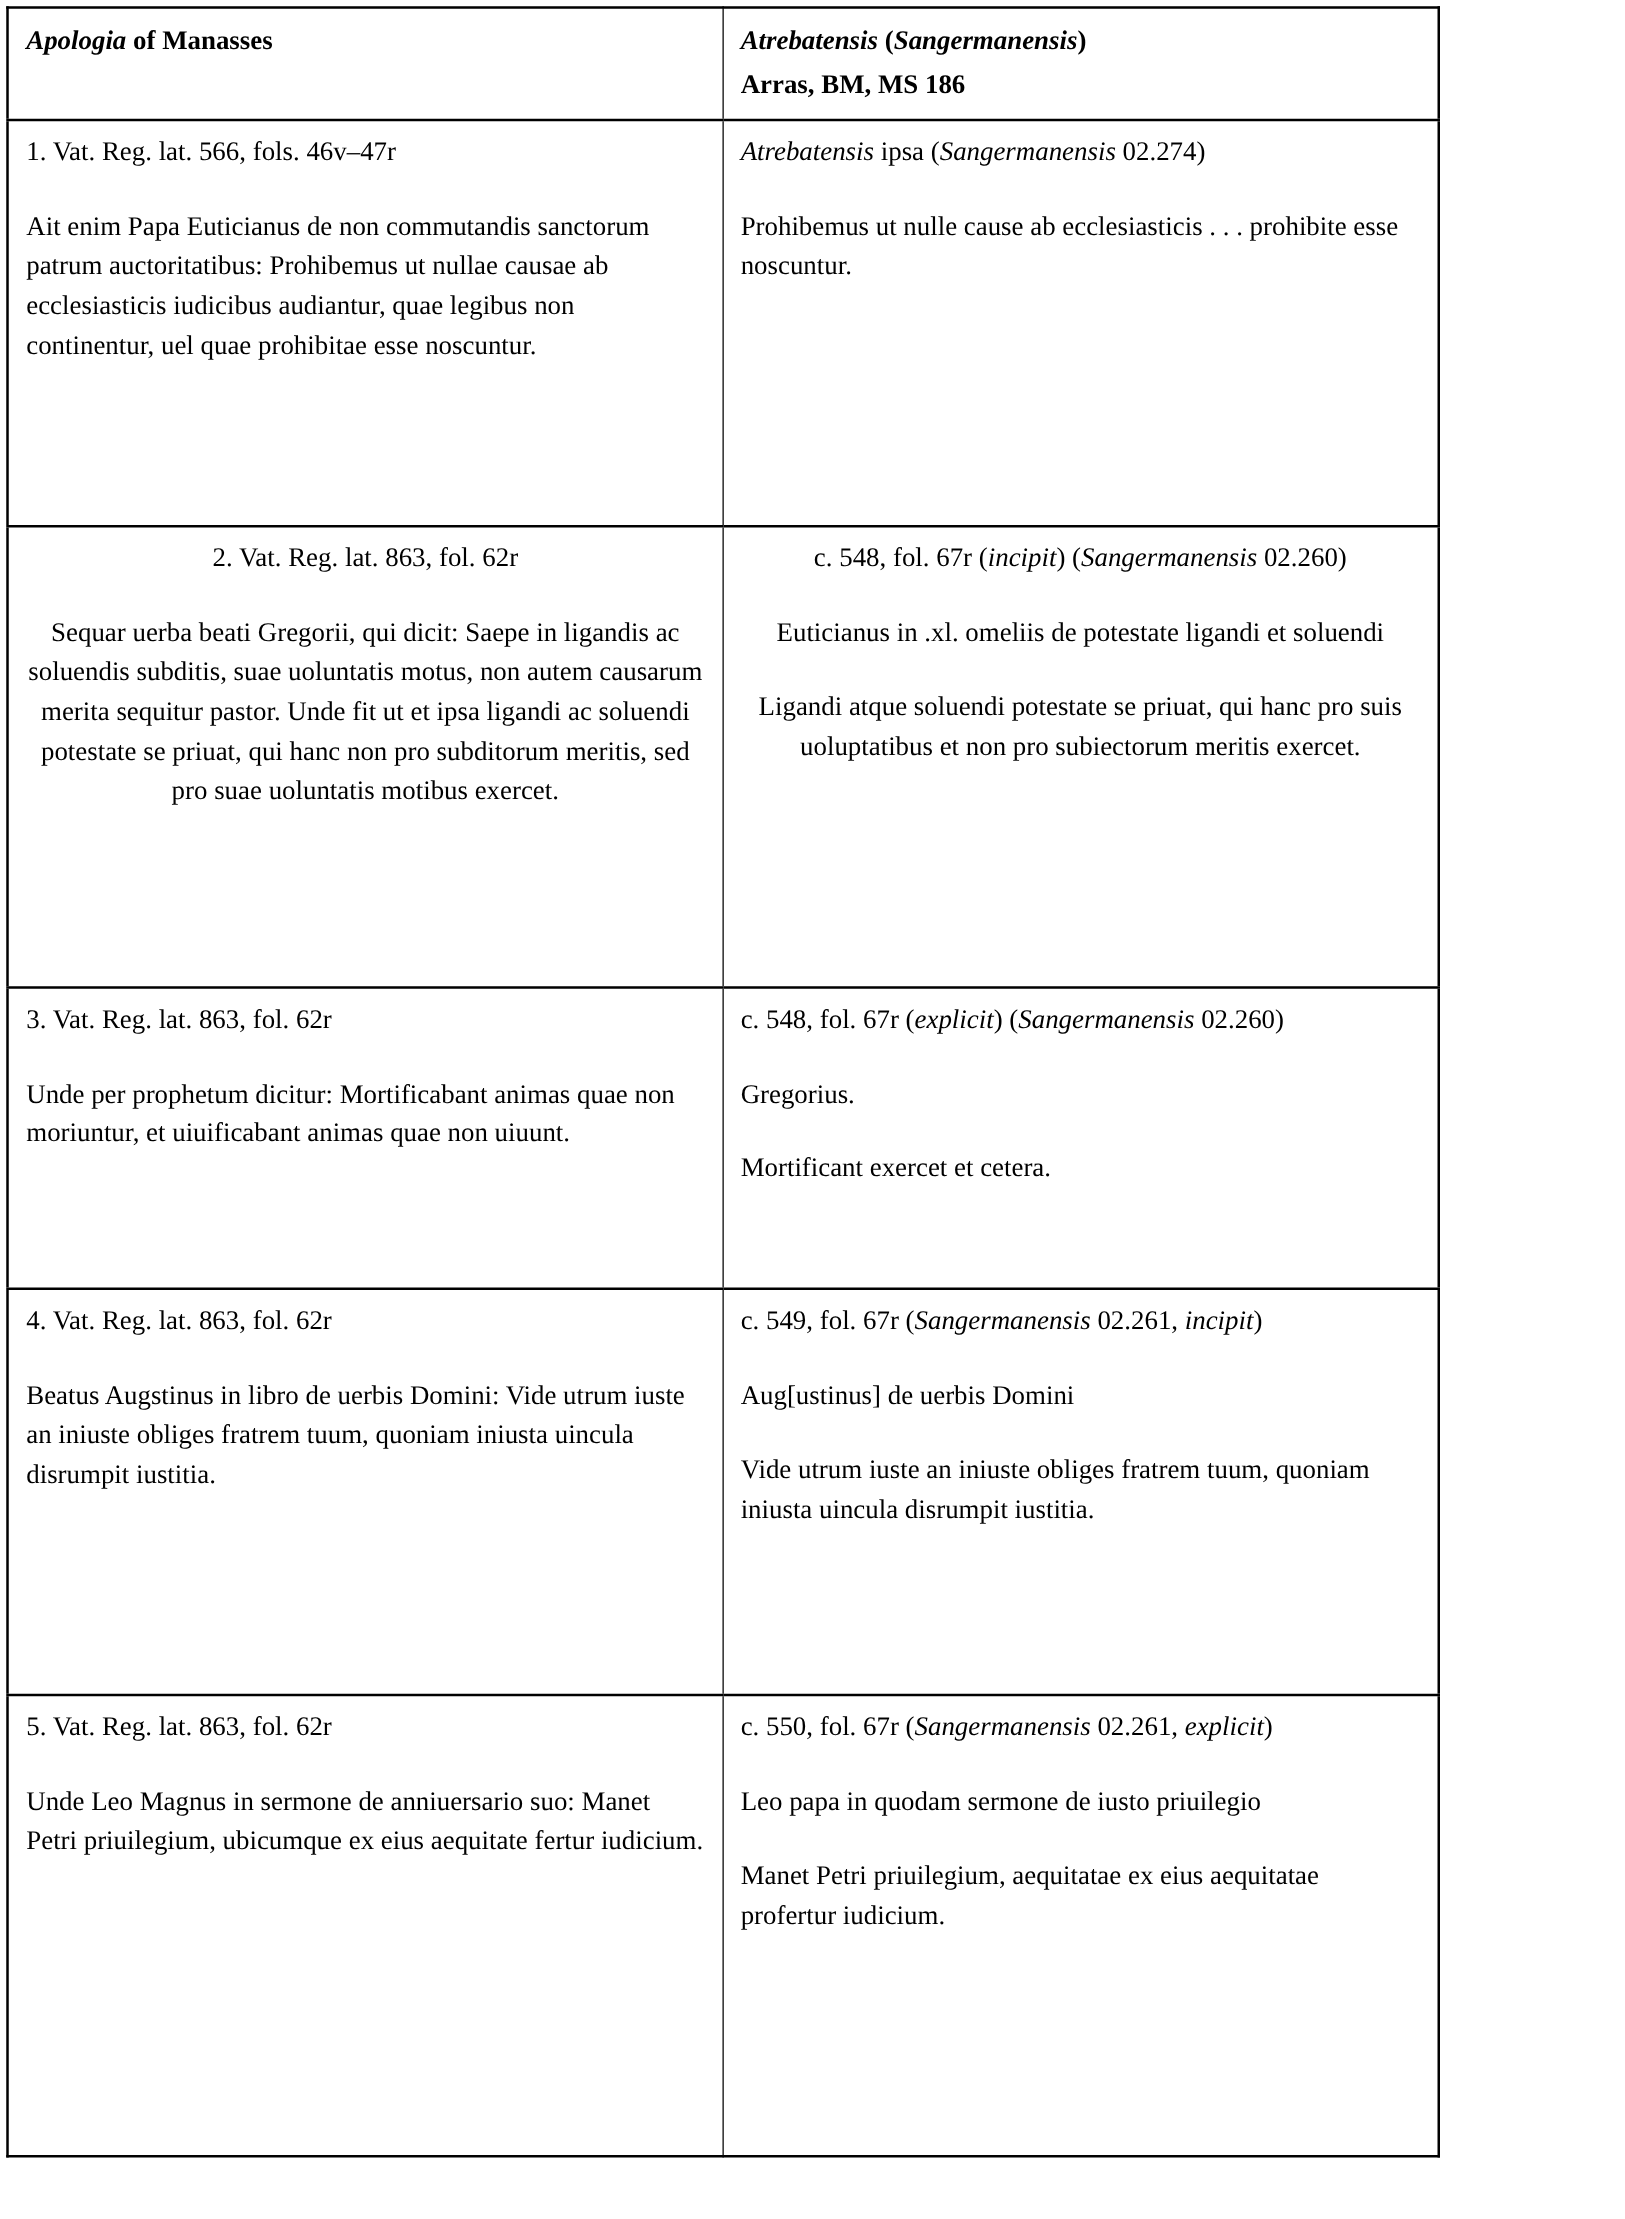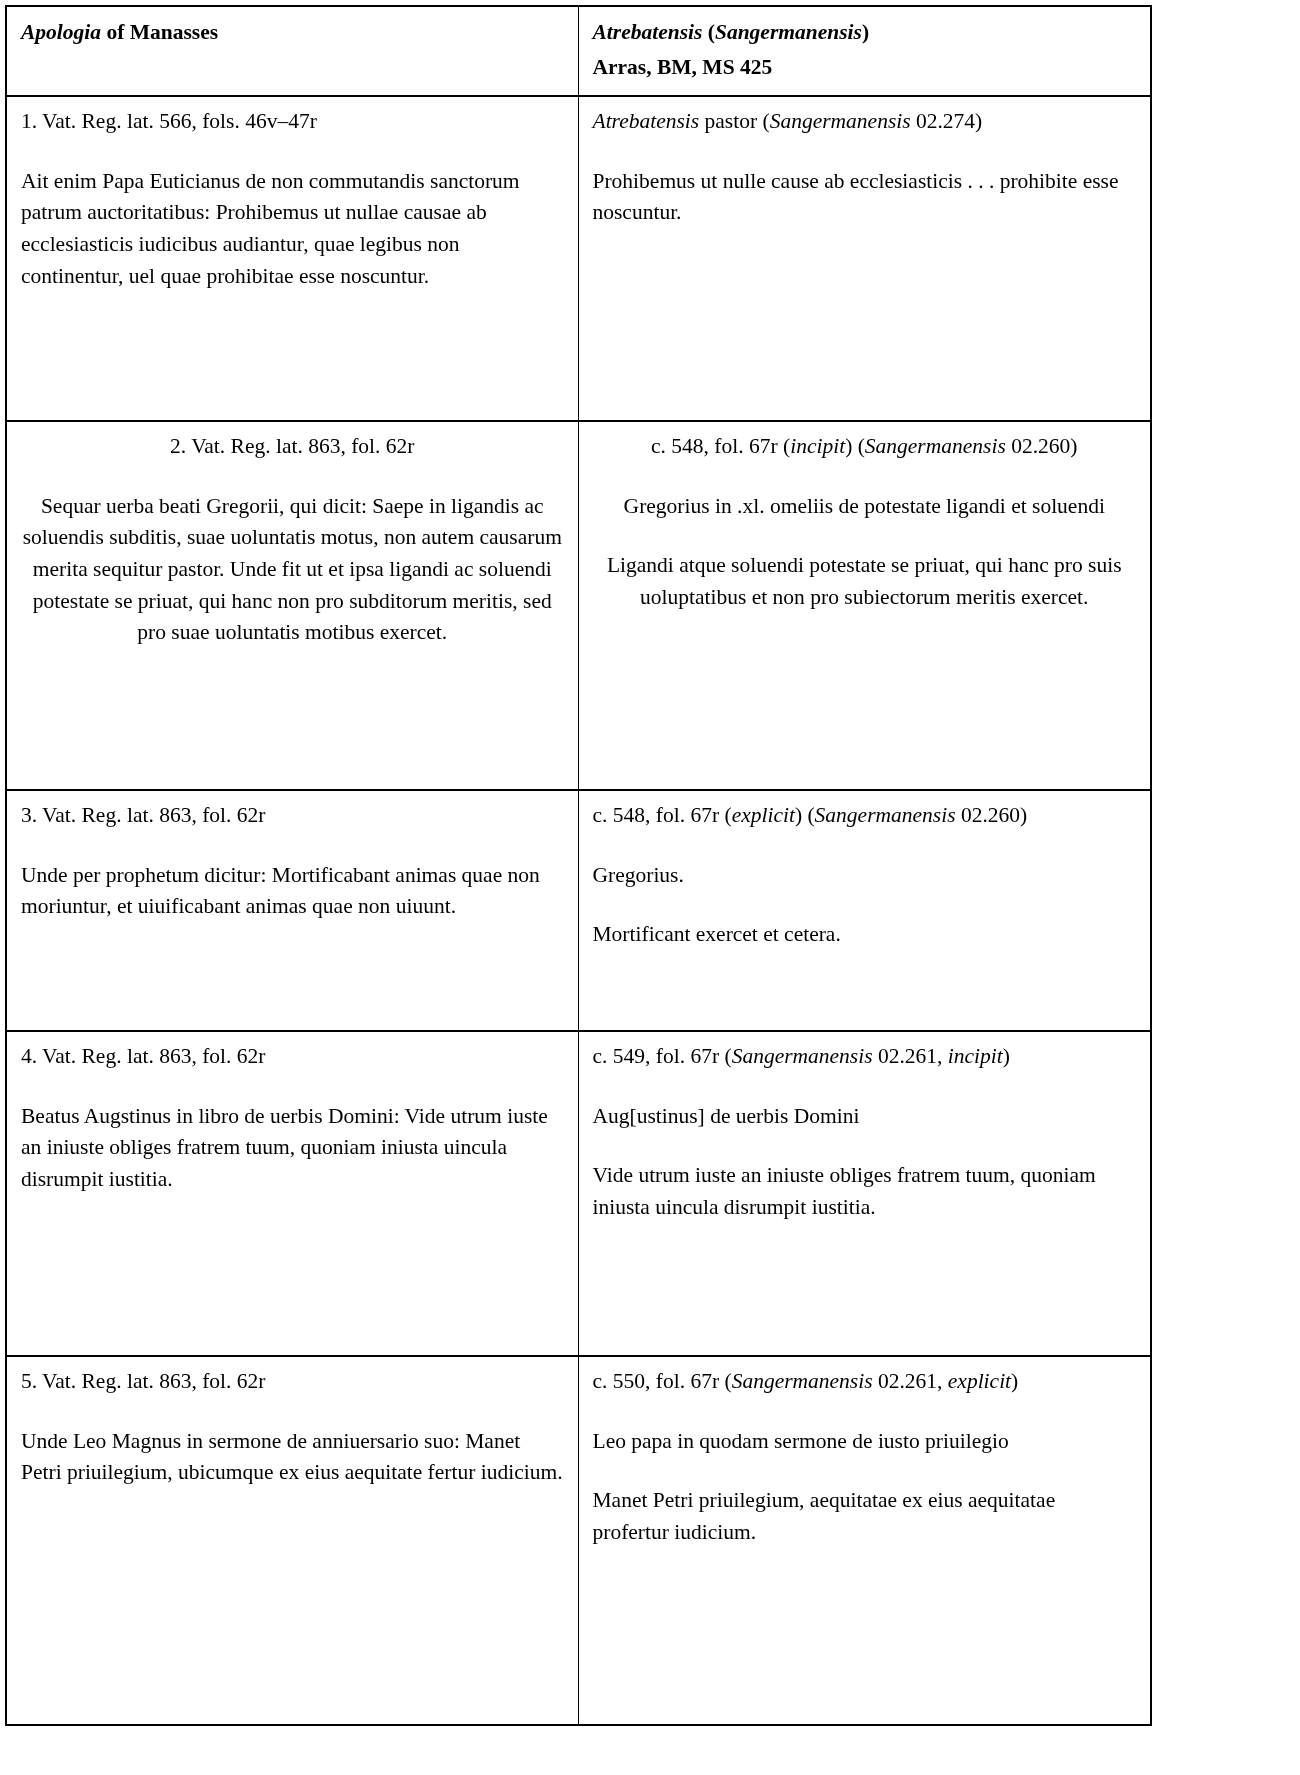--- a/index.html
+++ b/index.html
@@ -96,7 +96,7 @@
         </th>
         <th>
           <span class="hdr-line"><i>Atrebatensis</i><span> (</span><i>Sangermanensis</i><span>)</span></span>
-          <span class="hdr-line">Arras, BM, MS 425</span>
+          <span class="hdr-line">Arras, BM, MS 186</span>
         </th>
       </tr>
     </thead>

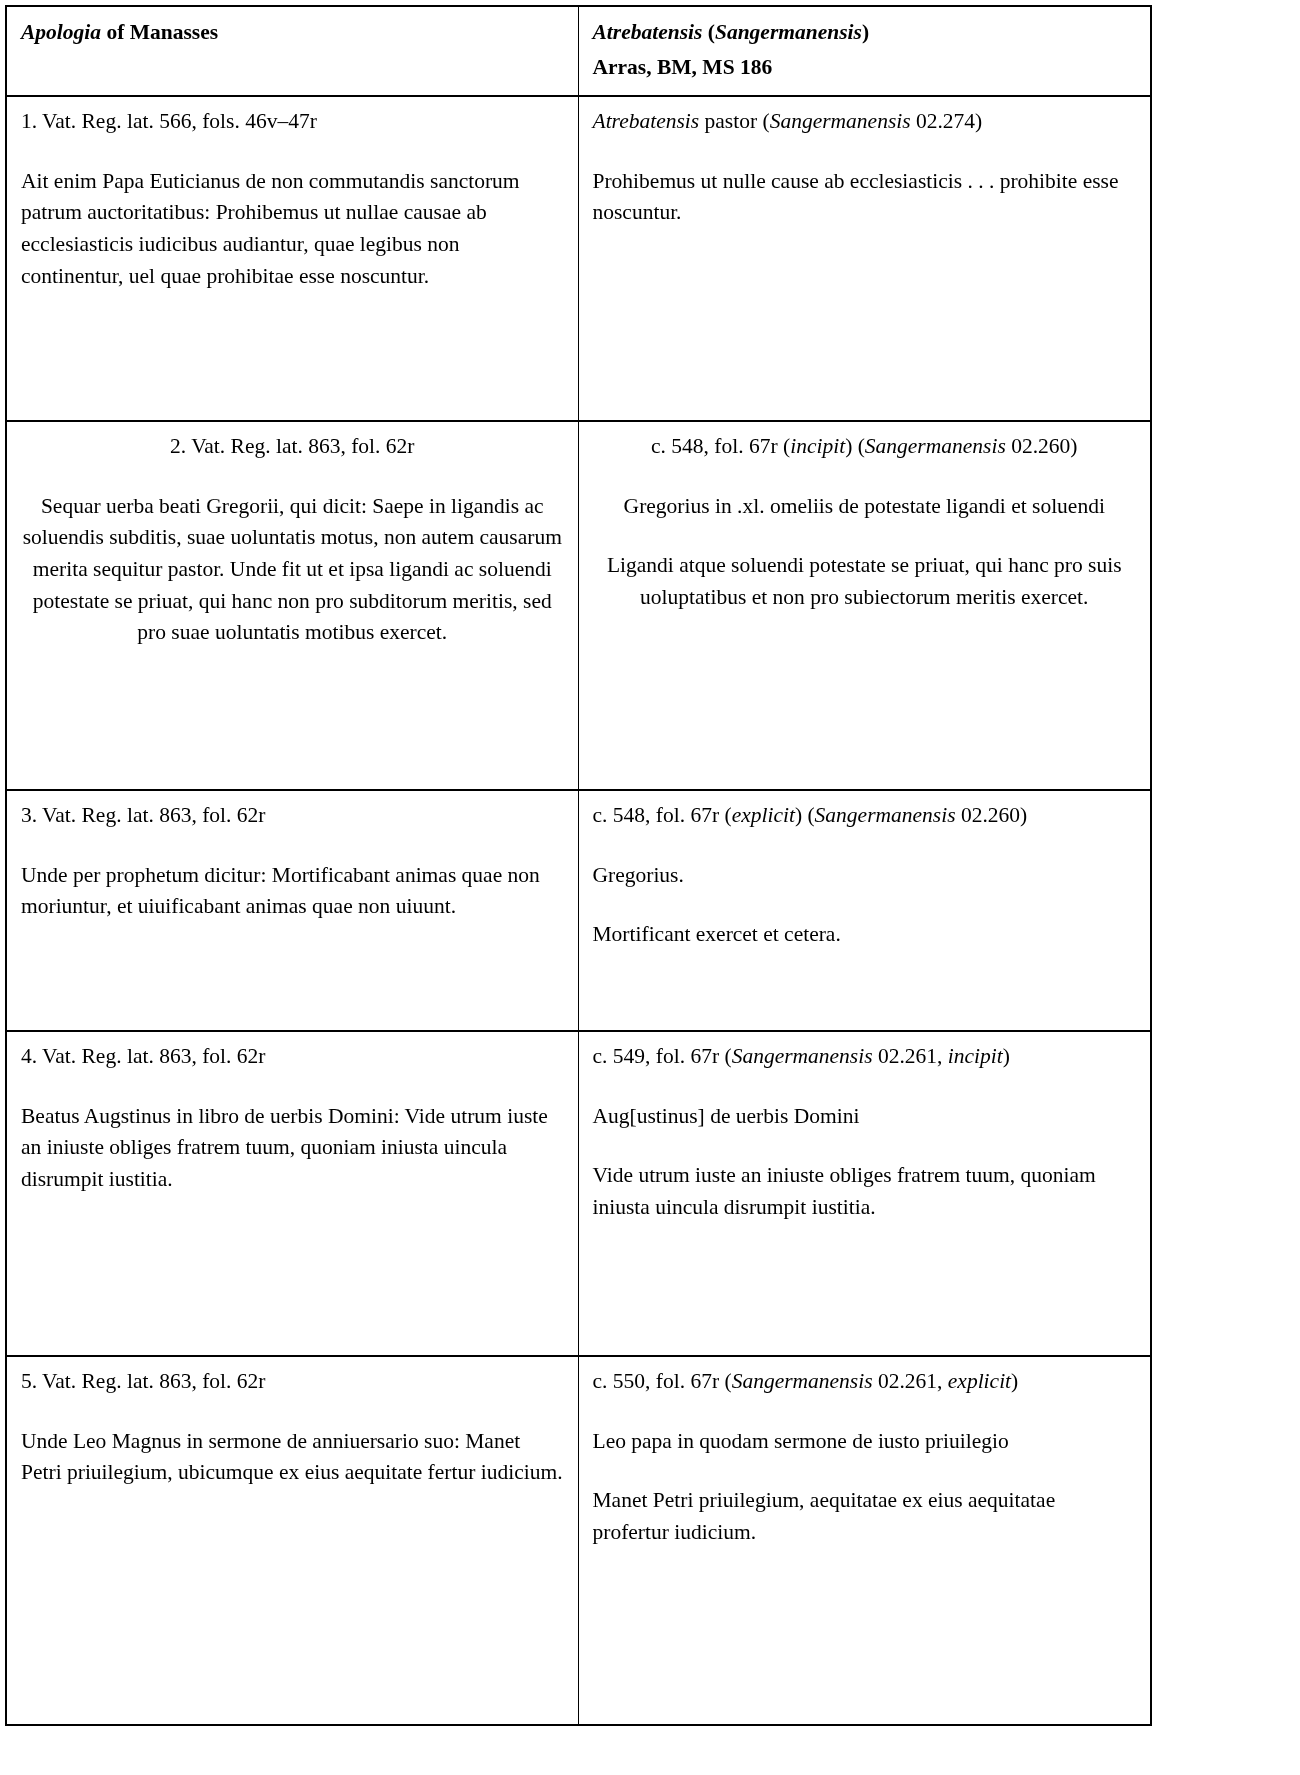--- a/index.html
+++ b/index.html
@@ -109,7 +109,7 @@
           <p class="para">Ait enim Papa Euticianus de non commutandis sanctorum patrum auctoritatibus: Prohibemus ut nullae causae ab ecclesiasticis iudicibus audiantur, quae legibus non continentur, uel quae prohibitae esse noscuntur.</p>
         </td>
         <td>
-          <p class="cite"><i>Atrebatensis</i><span> pastor (</span><i>Sangermanensis</i><span> 02.274)</span></p>
+          <p class="cite"><i>Atrebatensis</i><span> ipsa (</span><i>Sangermanensis</i><span> 02.274)</span></p>
           <p class="para">Prohibemus ut nulle cause ab ecclesiasticis . . . prohibite esse noscuntur.</p>
         </td>
       </tr>

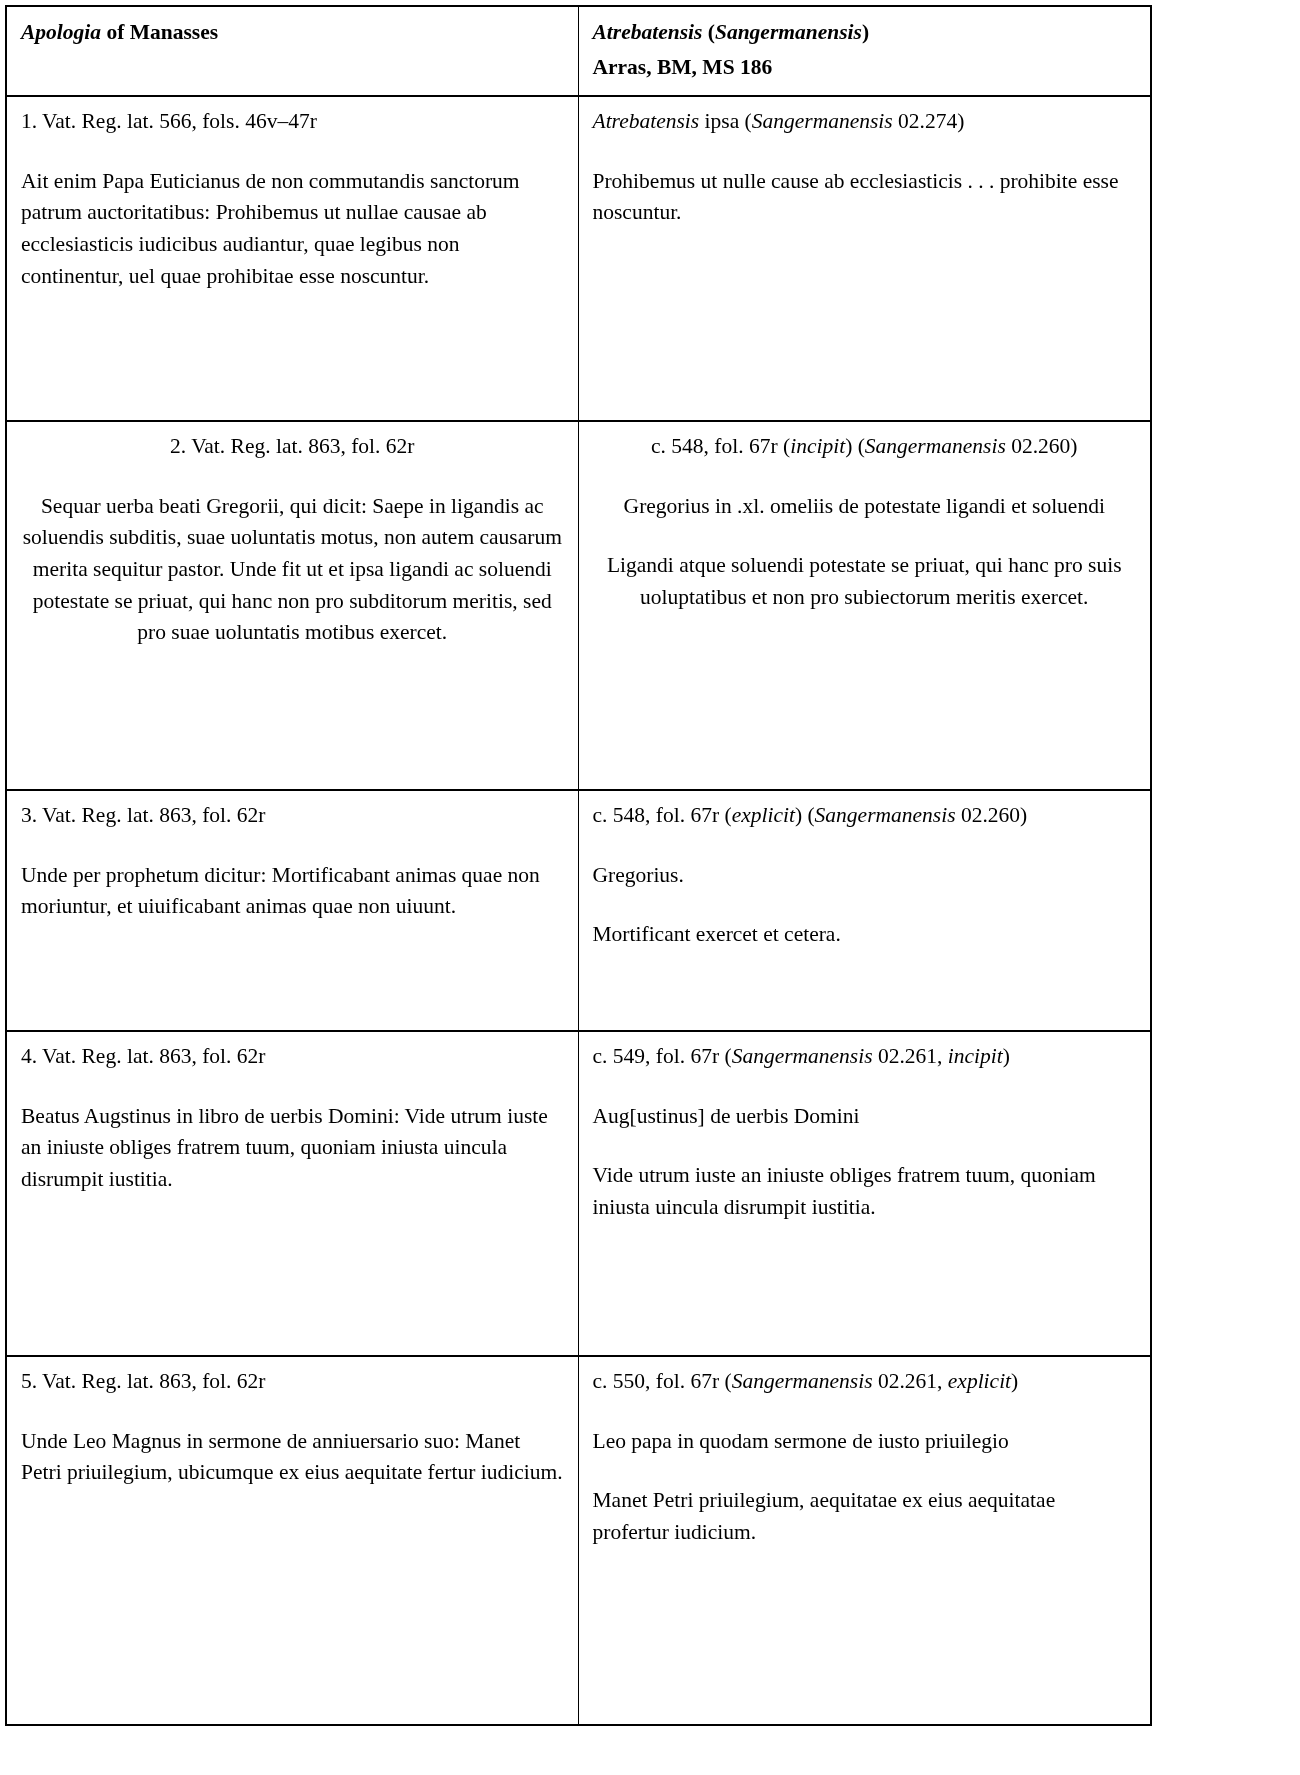--- a/index.html
+++ b/index.html
@@ -121,7 +121,7 @@
         </td>
         <td>
           <p class="cite"><span>c. 548, fol. 67r (</span><i>incipit</i><span>) (</span><i>Sangermanensis</i><span> 02.260)</span></p>
-          <p class="para">Gregorius in .xl. omeliis de potestate ligandi et soluendi</p>
+          <p class="para">Euticianus in .xl. omeliis de potestate ligandi et soluendi</p>
           <p class="para">Ligandi atque soluendi potestate se priuat, qui hanc pro suis uoluptatibus et non pro subiectorum meritis exercet.</p>
         </td>
       </tr>

